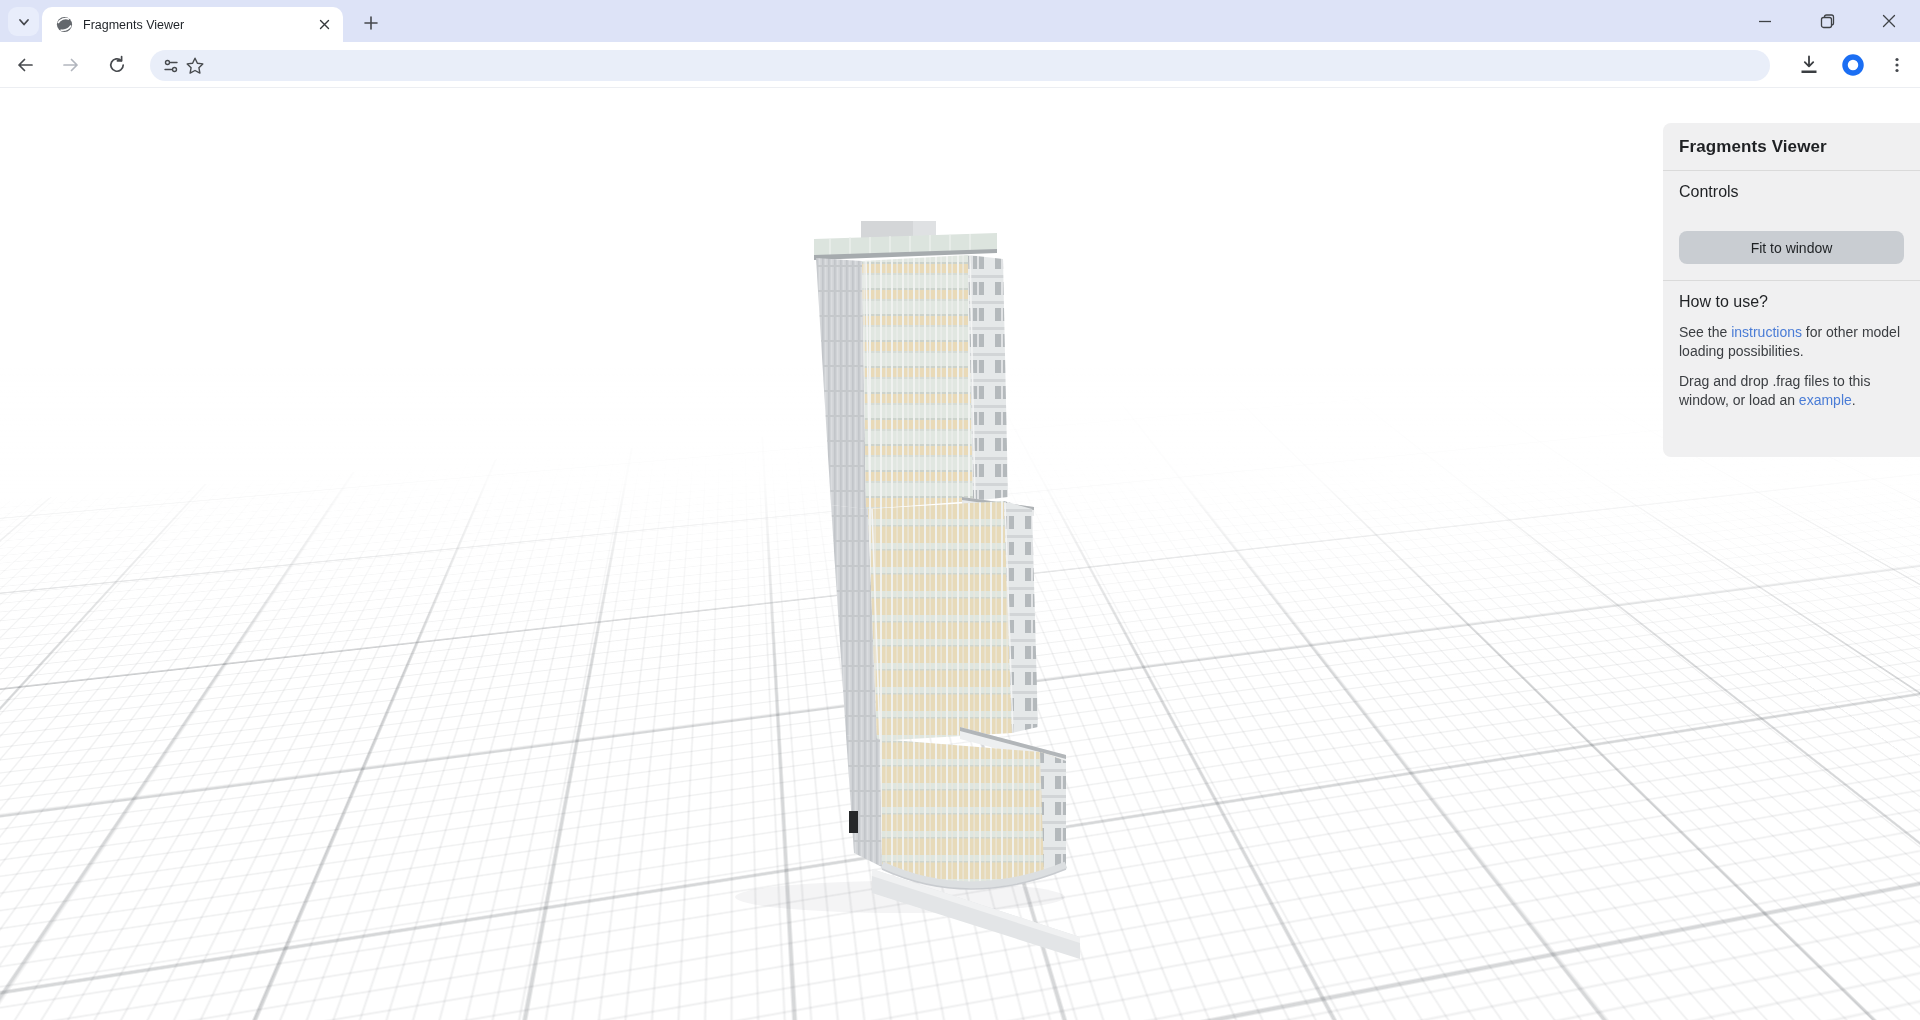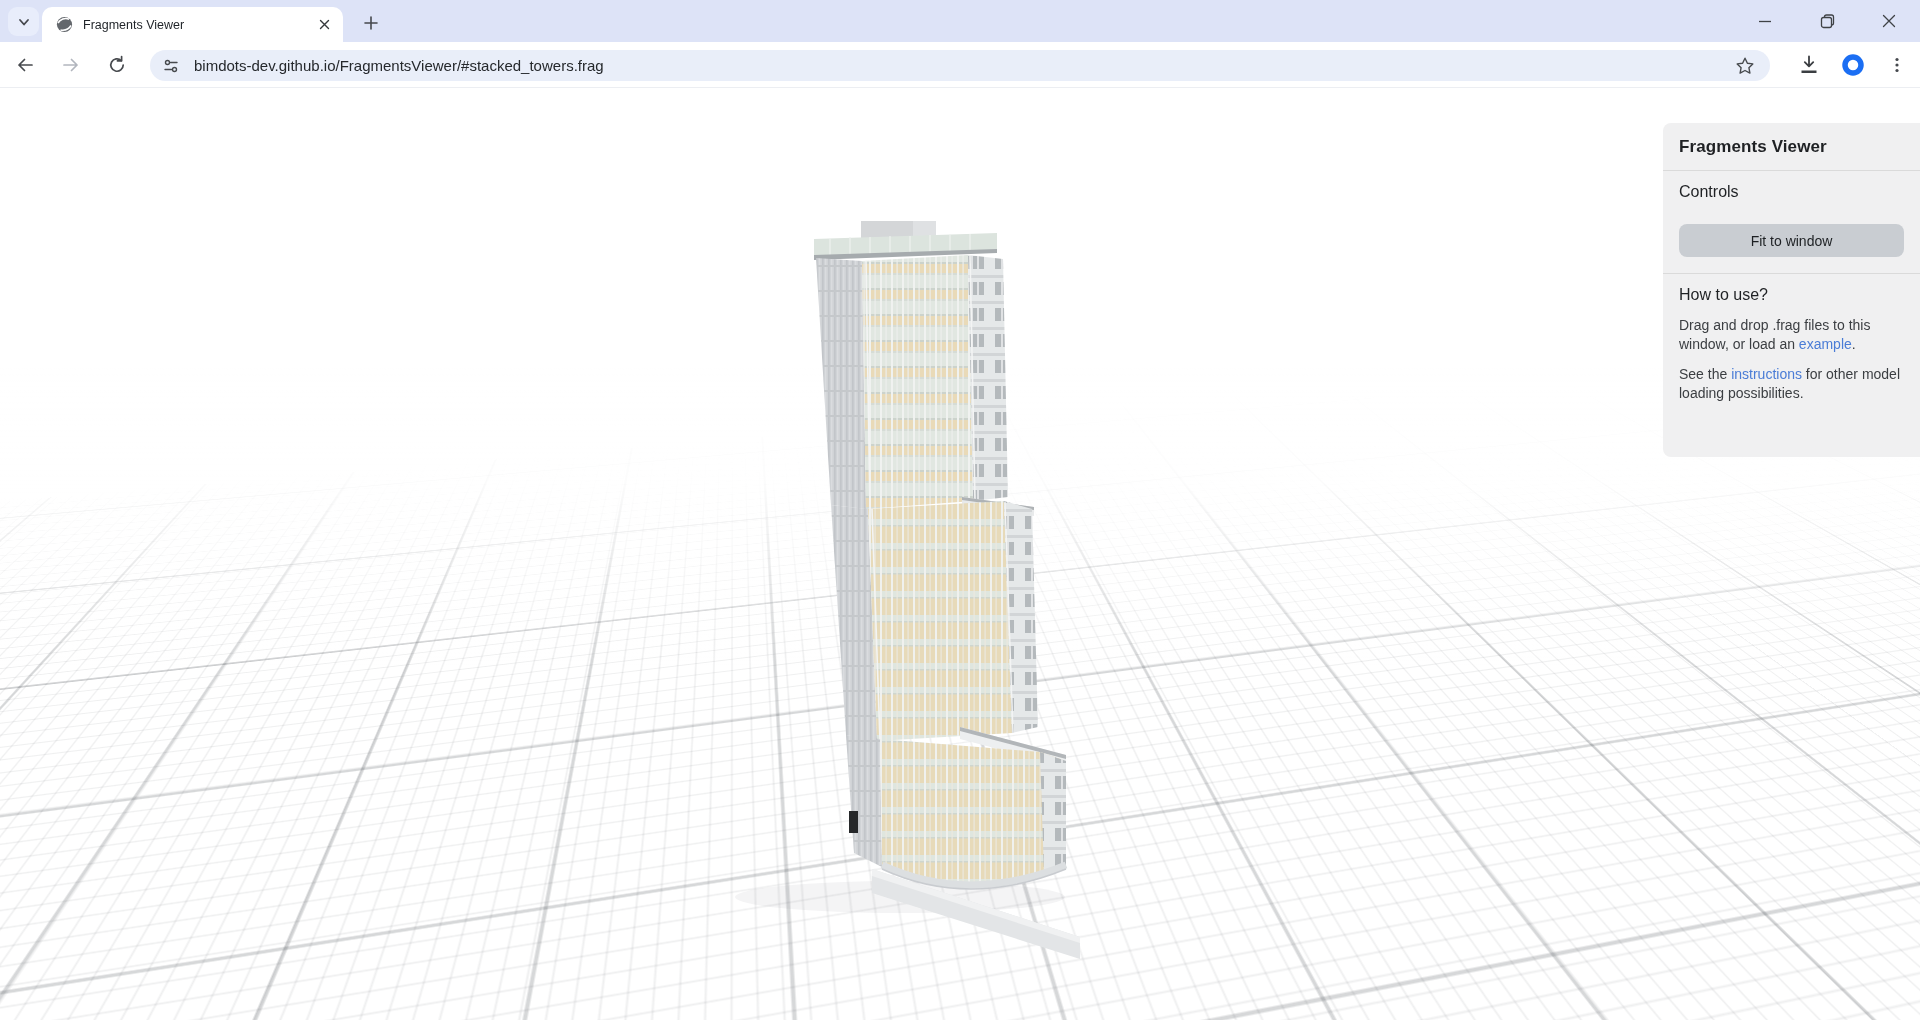--- a/index.html
+++ b/index.html
@@ -140,7 +140,6 @@
       <circle cx="12.5" cy="12.5" r="2" fill="none" stroke="#474a4e" stroke-width="1.4"></circle>
       <path d="M3 12.5 H9.5" stroke="#474a4e" stroke-width="1.4" stroke-linecap="round"></path>
     </svg>
-    <span class="url">bimdots-dev.github.io/FragmentsViewer/#stacked_towers.frag</span>
     <span class="tbtn">
       <svg width="20" height="20" viewBox="0 0 20 20">
         <path d="M10 2.2 L12.4 7.2 L17.8 7.9 L13.9 11.7 L14.9 17.1 L10 14.5 L5.1 17.1 L6.1 11.7 L2.2 7.9 L7.6 7.2 Z" fill="none" stroke="#474a4e" stroke-width="1.4" stroke-linejoin="round"></path>

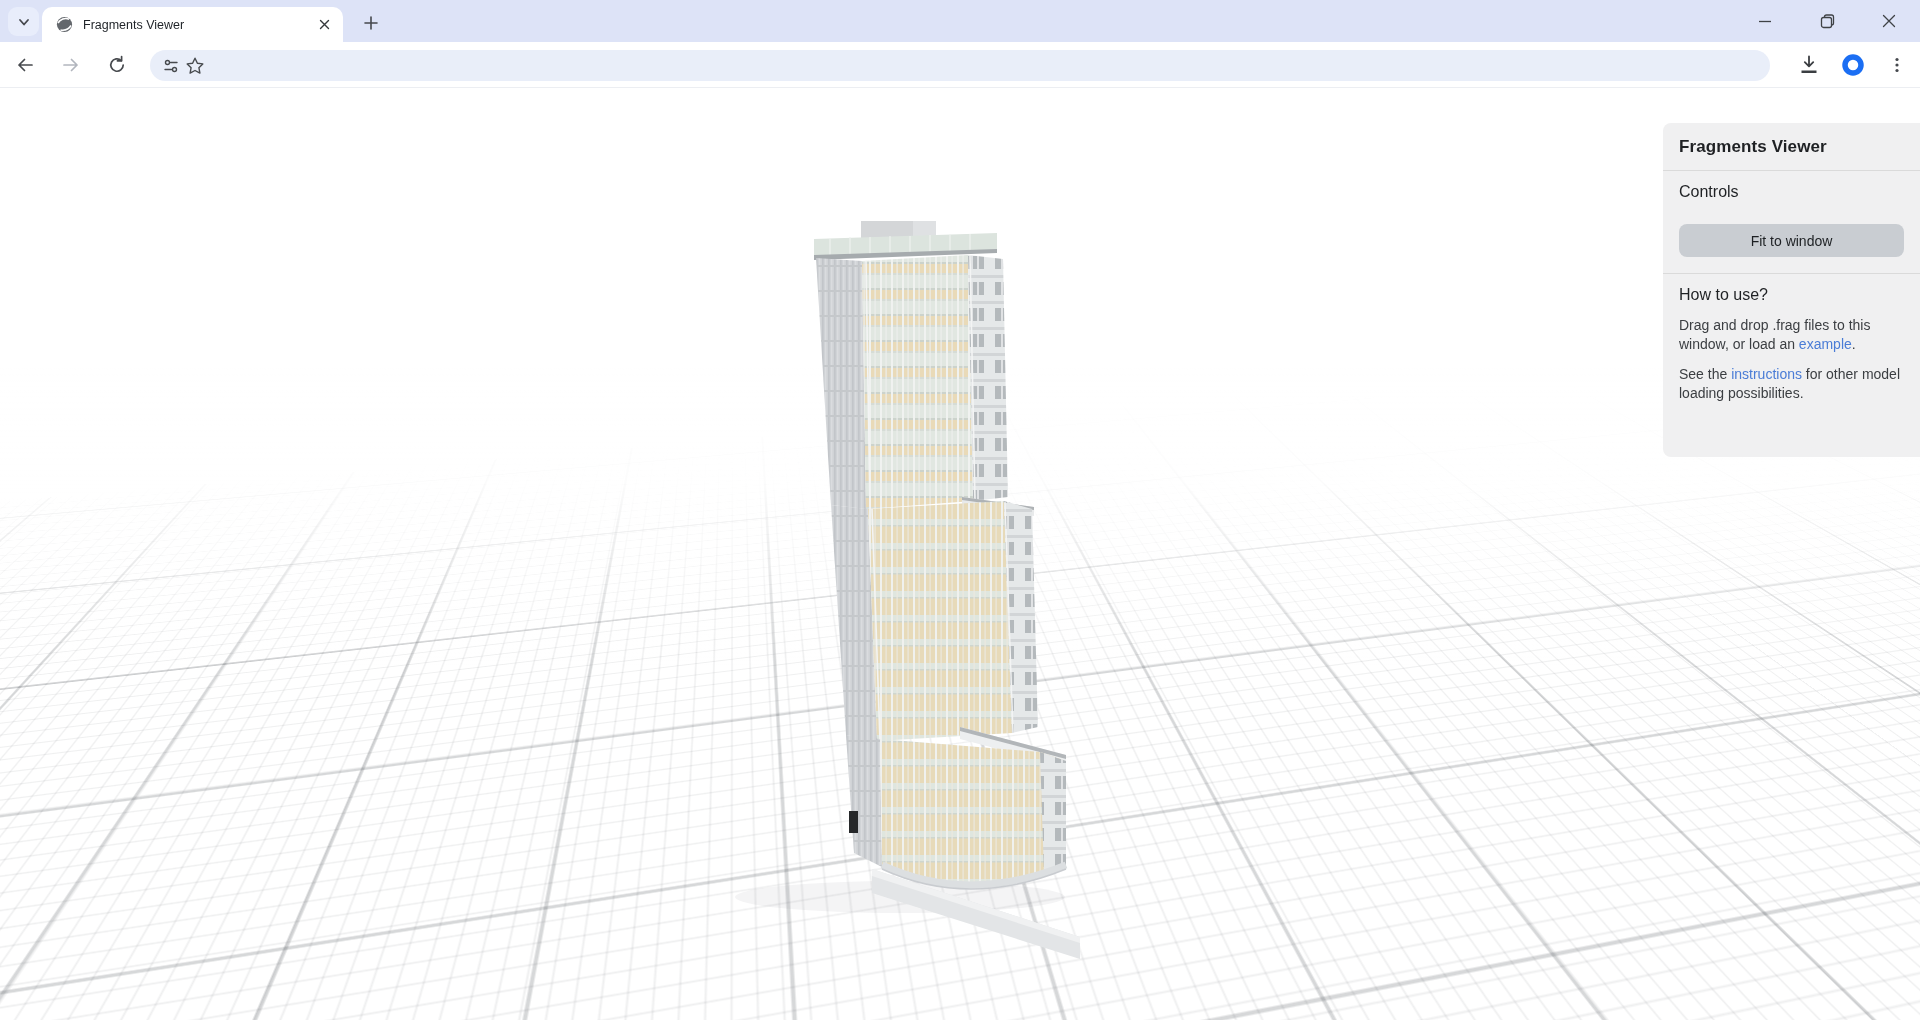--- a/index.html
+++ b/index.html
@@ -54,7 +54,7 @@
   .panel h1 { font-size:17px; font-weight:bold; color:#1f2124; letter-spacing:.1px; }
   .panel .divider { height:1px; background:#dadada; margin:13px -16px 12px -16px; }
   .panel h2 { font-size:16px; font-weight:normal; color:#1f2124; }
-  .fit-btn { display:block; width:100%; height:33px; margin-top:23px; border:none;
+  .fit-btn { display:block; width:100%; height:33px; margin-top:30px; border:none;
     background:#c9cdd2; border-radius:8px; font-size:14px; color:#1d2023;
     font-family:"Liberation Sans", sans-serif; cursor:pointer; }
   .panel p { font-size:14px; line-height:1.33; color:#3b3e42; margin-top:12px; }

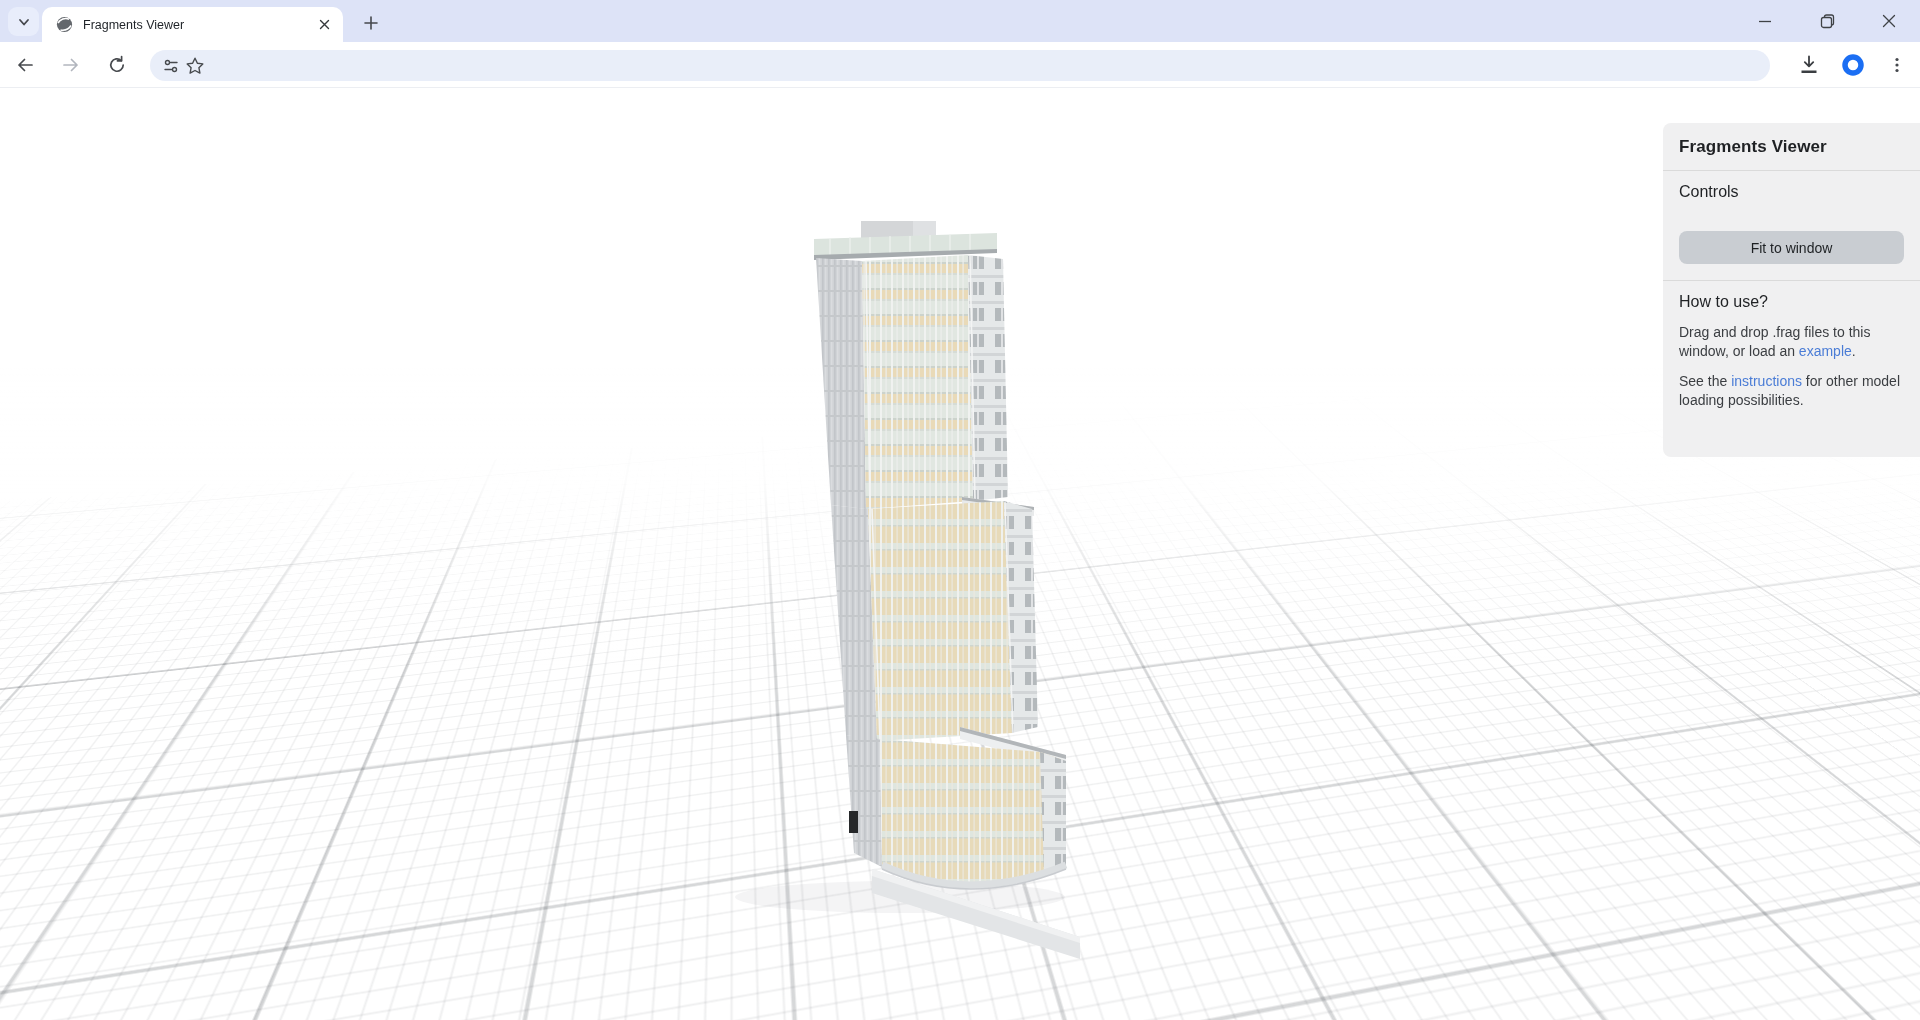--- a/index.html
+++ b/index.html
@@ -257,8 +257,8 @@
       <button class="fit-btn">Fit to window</button>
       <div class="divider" style="margin-top:16px"></div>
       <h2>How to use?</h2>
+      <p><span>See the </span><a>instructions</a><span> for other model loading possibilities.</span></p>
       <p><span>Drag and drop .frag files to this window, or load an </span><a>example</a><span>.</span></p>
-      <p><span>See the </span><a>instructions</a><span> for other model loading possibilities.</span></p>
     </div>
   </div>
 </div>

